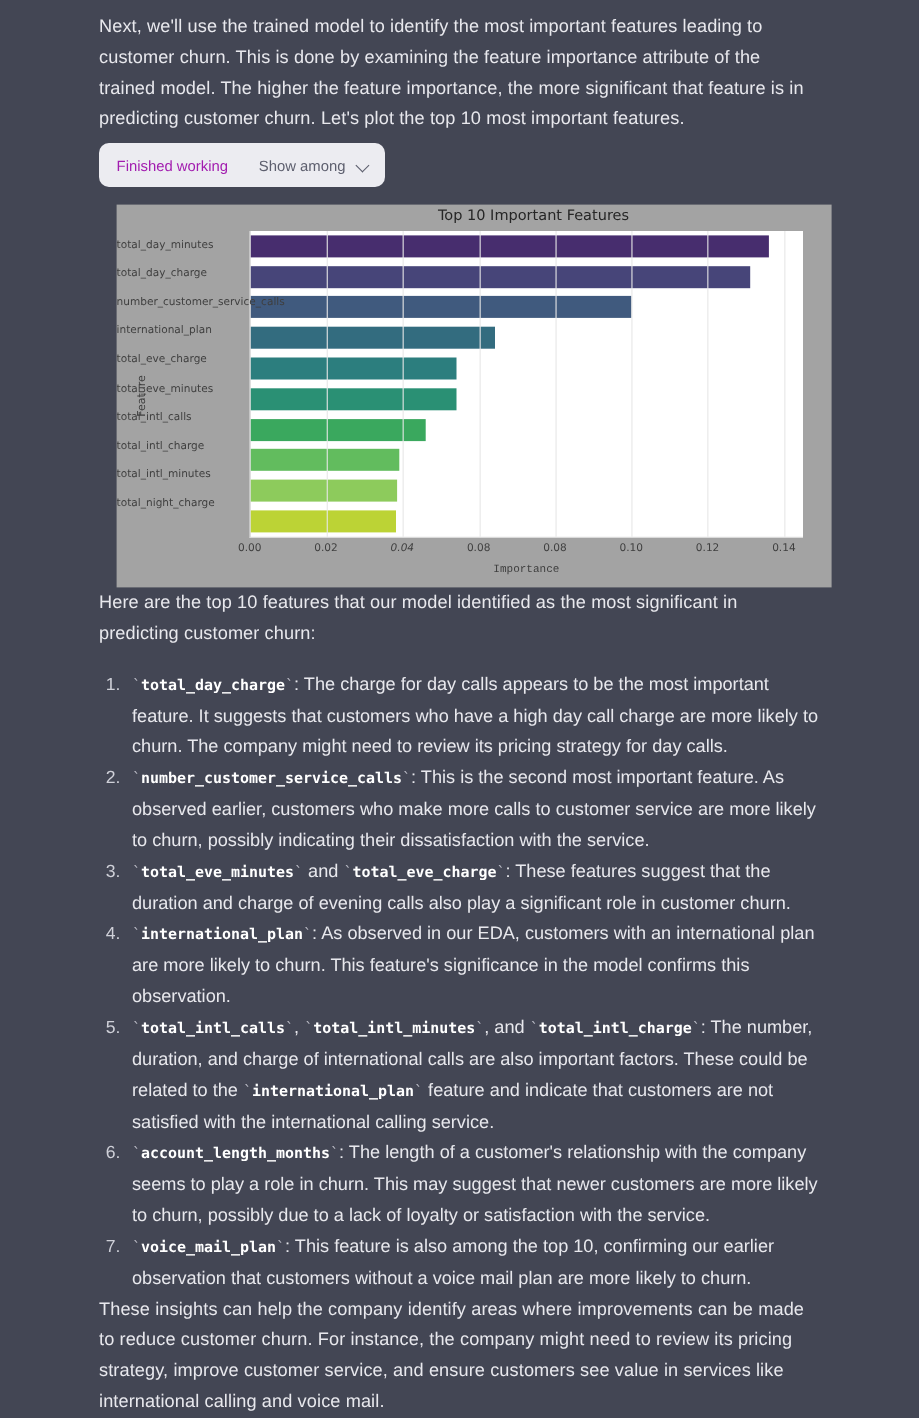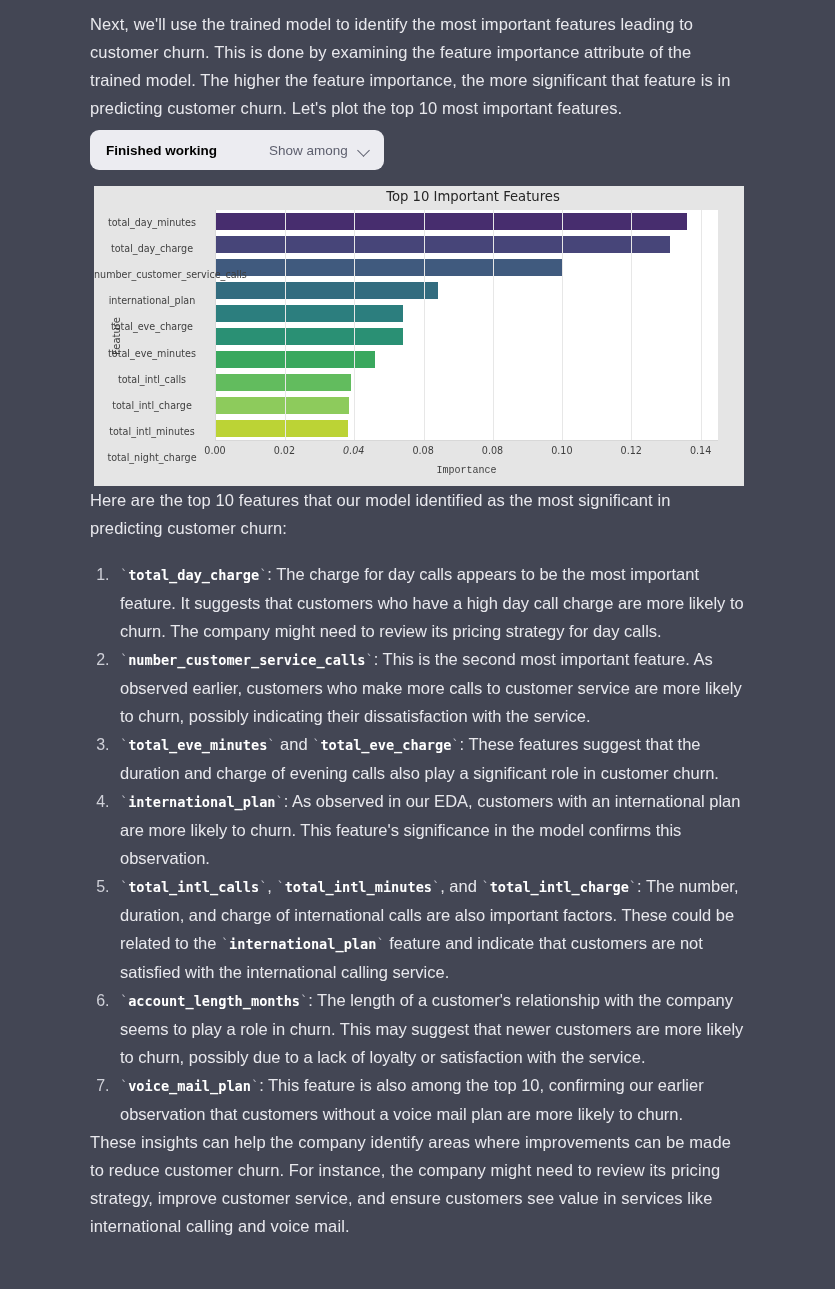--- a/index.html
+++ b/index.html
@@ -50,9 +50,9 @@
   }
   .tool-pill .status {
     font-size: 13.5px;
-    color: #000000;
-    font-weight: 700;
-    margin-right: 52px;
+    color: #a21caf;
+    font-weight: 400;
+    margin-right: 28px;
     white-space: nowrap;
   }
   .tool-pill .showwork {

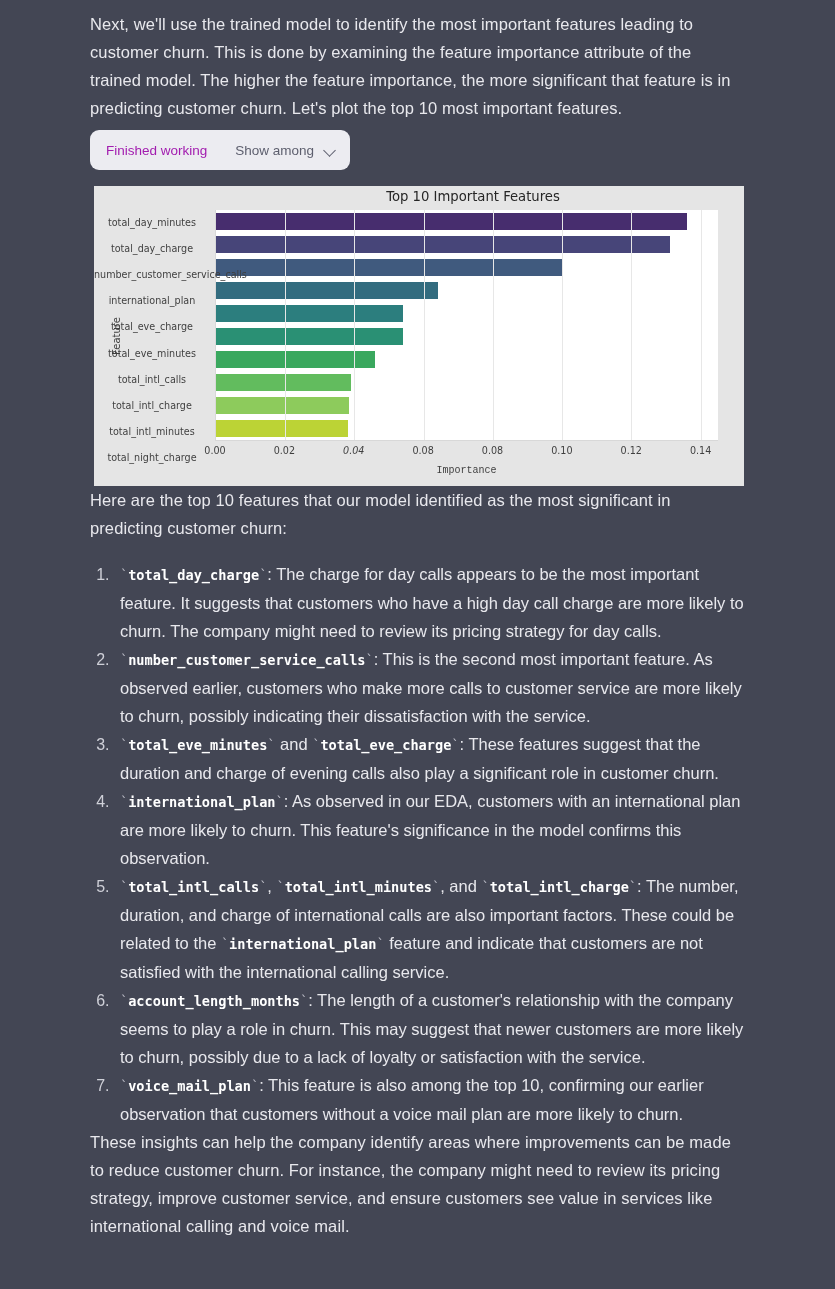--- a/index.html
+++ b/index.html
@@ -81,11 +81,11 @@
   
   .chart-card {
     width: 650px;
-    height: 300px;
-    background: #e5e5e5;
+    height: 348px;
+    background: #a3a3a3;
     box-sizing: border-box;
     position: relative;
-    margin: 0 0 0 4px;
+    margin: 0 0 0 16px;
     overflow: hidden;
   }
   .chart-title {

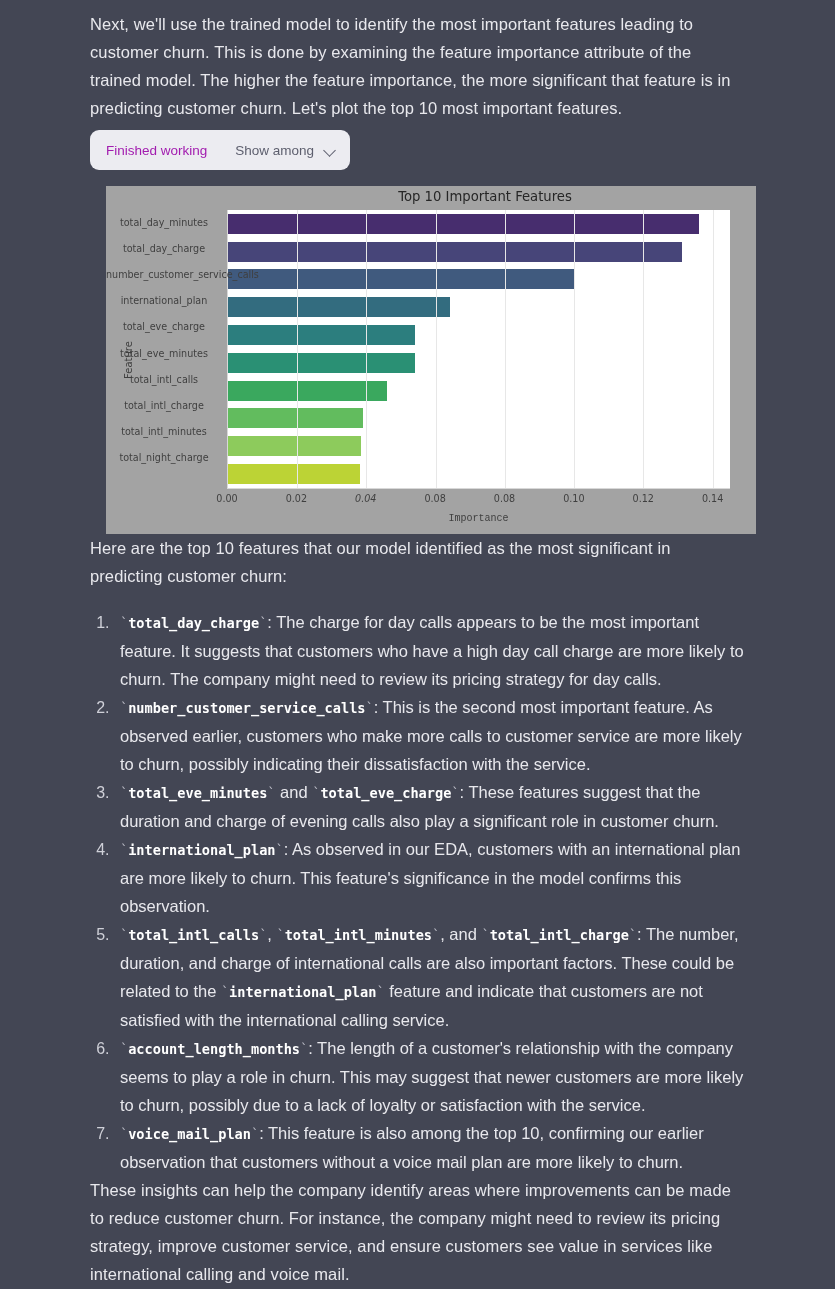--- a/index.html
+++ b/index.html
@@ -134,7 +134,7 @@
     position: absolute;
     left: 0;
     width: 116px;
-    text-align: center;
+    text-align: left;
     font-size: 9.6px;
     color: #3f3f3f;
     font-family: "DejaVu Sans", sans-serif;

